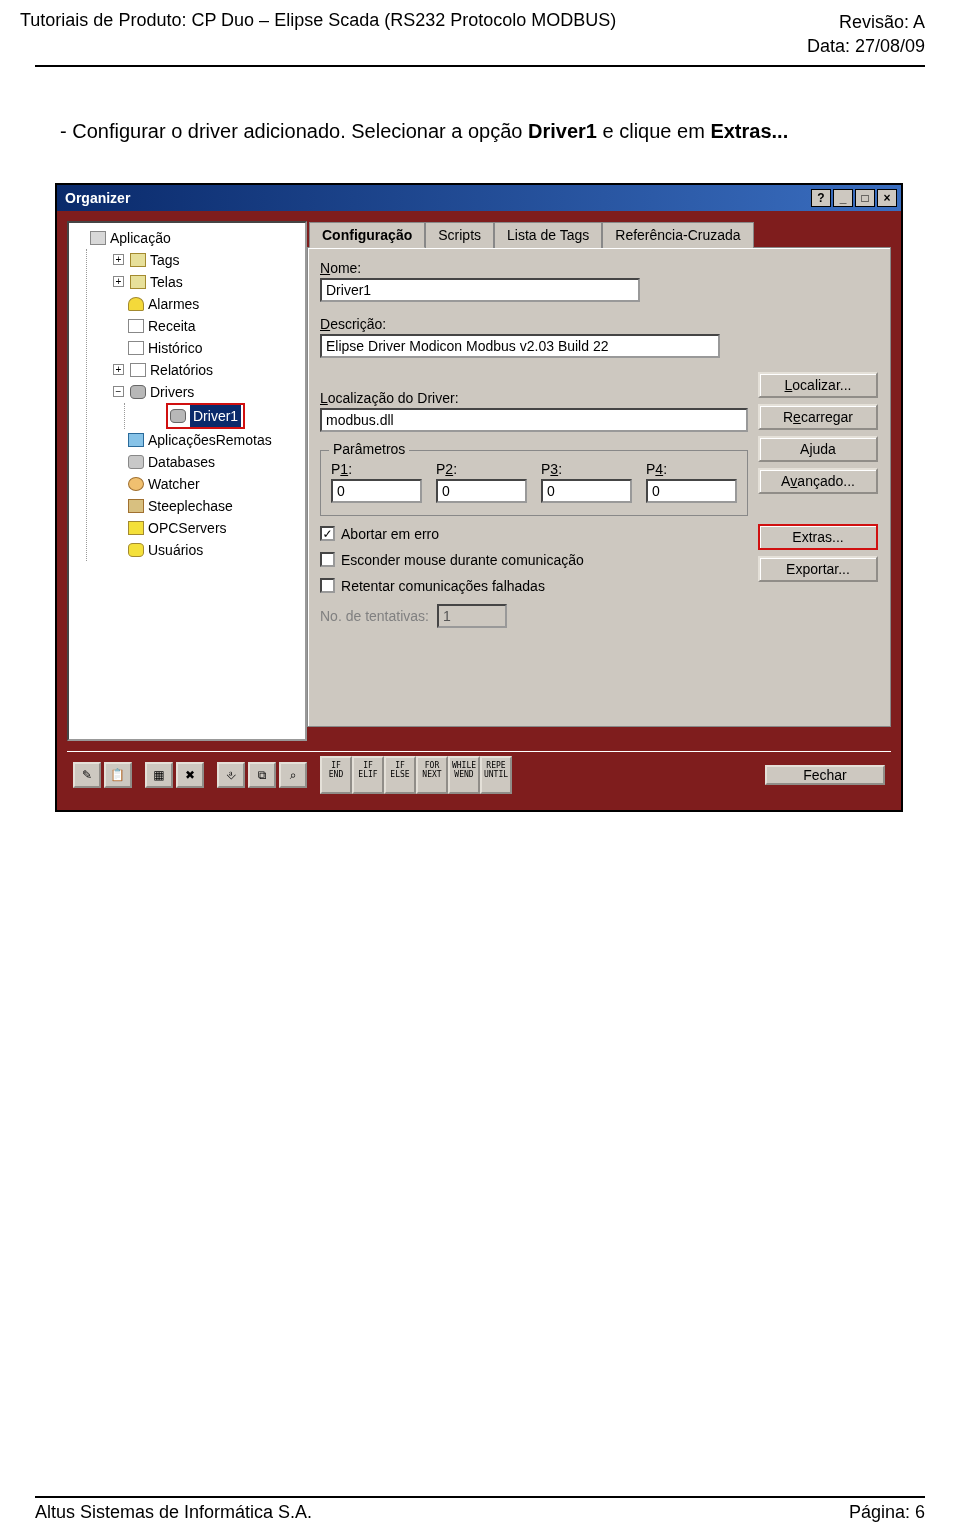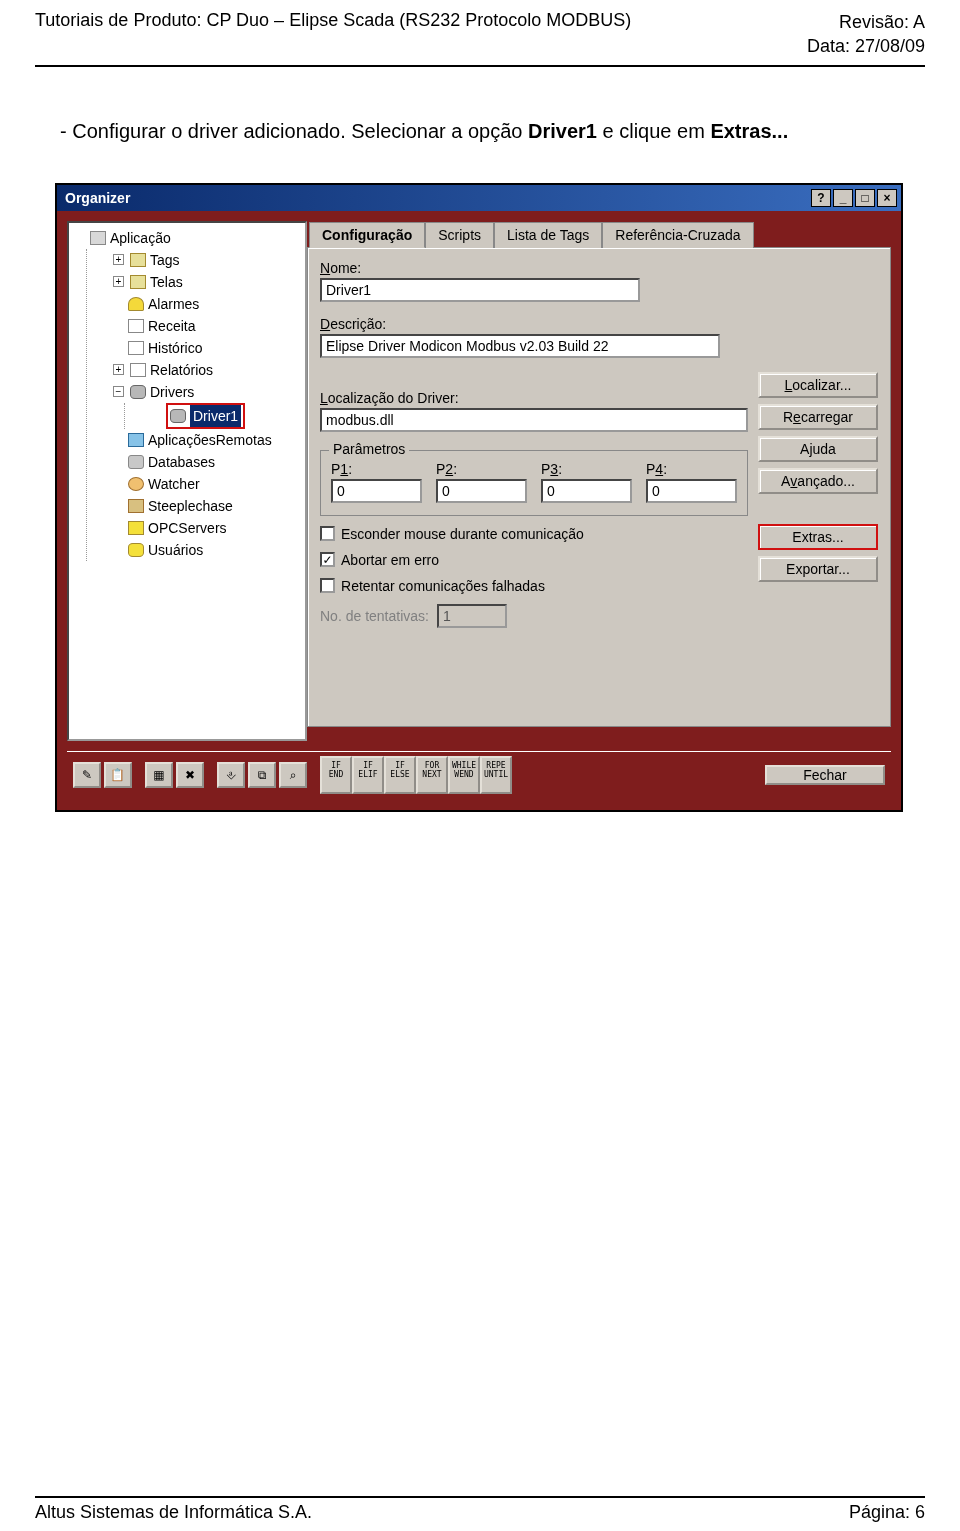--- a/index.html
+++ b/index.html
@@ -15,7 +15,7 @@
   .page-header {
     display: flex;
     justify-content: space-between;
-    padding: 10px 35px 4px 35px;
+    padding: 10px 35px 4px 20px;
     font-size: 18px;
   }
   .page-header .left { flex: 1; }

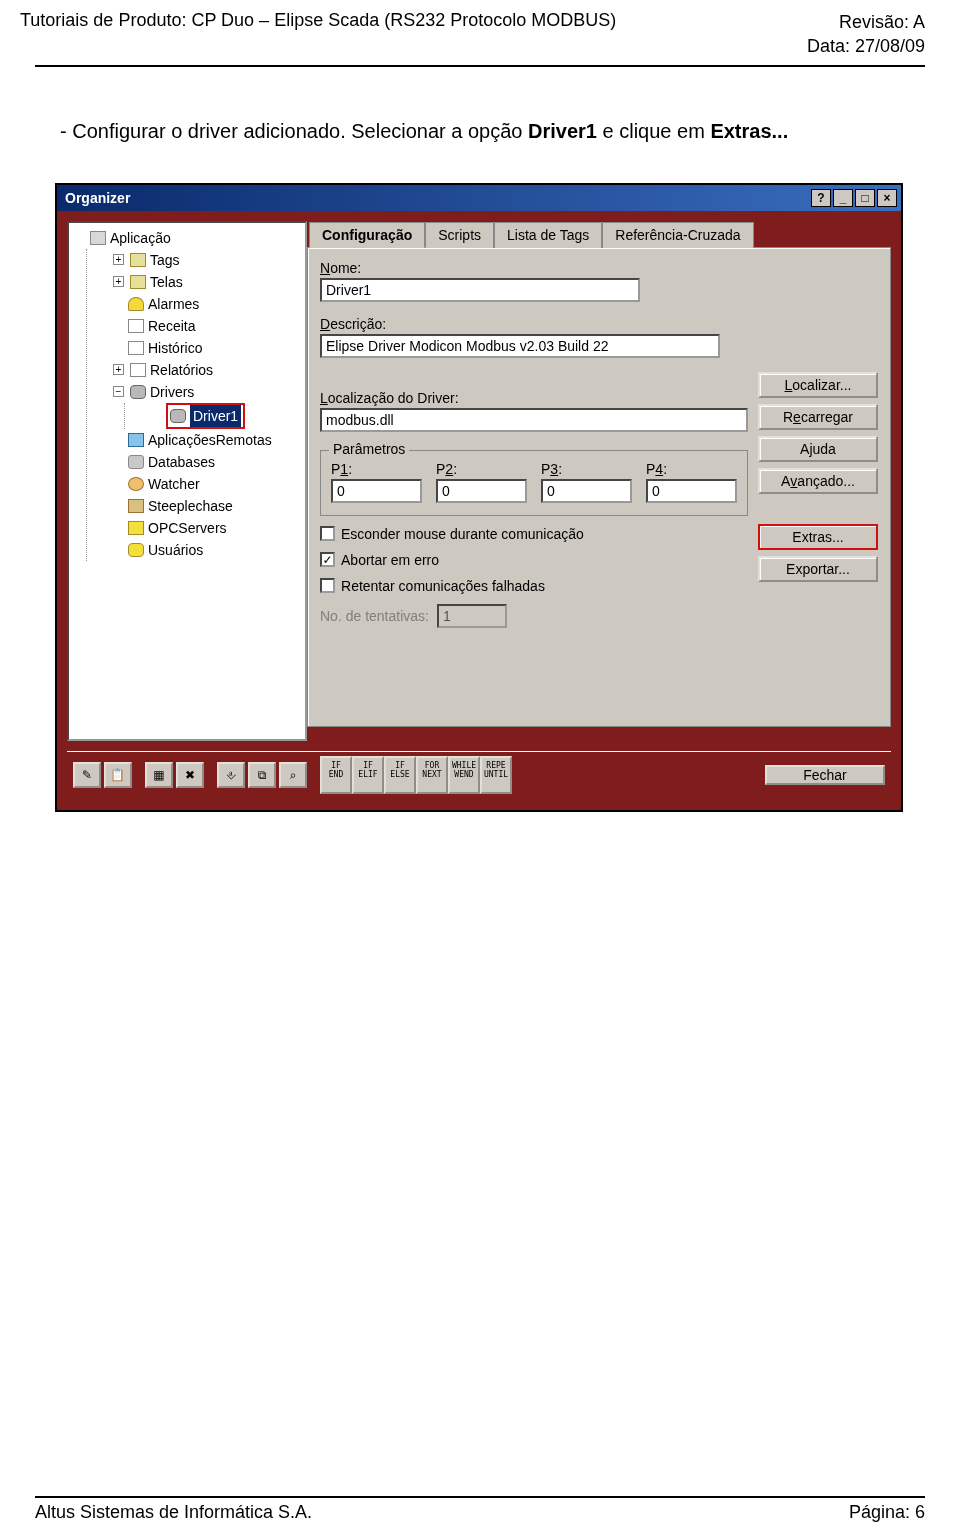--- a/index.html
+++ b/index.html
@@ -348,12 +348,12 @@
               </div>
 
               <div class="chkrow">
+                <span class="chk on"></span>
+                <span><span class="u">A</span>bortar em erro</span>
+              </div>
+              <div class="chkrow">
                 <span class="chk"></span>
                 <span>Esconder <span class="u">m</span>ouse durante comunicação</span>
-              </div>
-              <div class="chkrow">
-                <span class="chk on"></span>
-                <span><span class="u">A</span>bortar em erro</span>
               </div>
               <div class="chkrow">
                 <span class="chk"></span>

